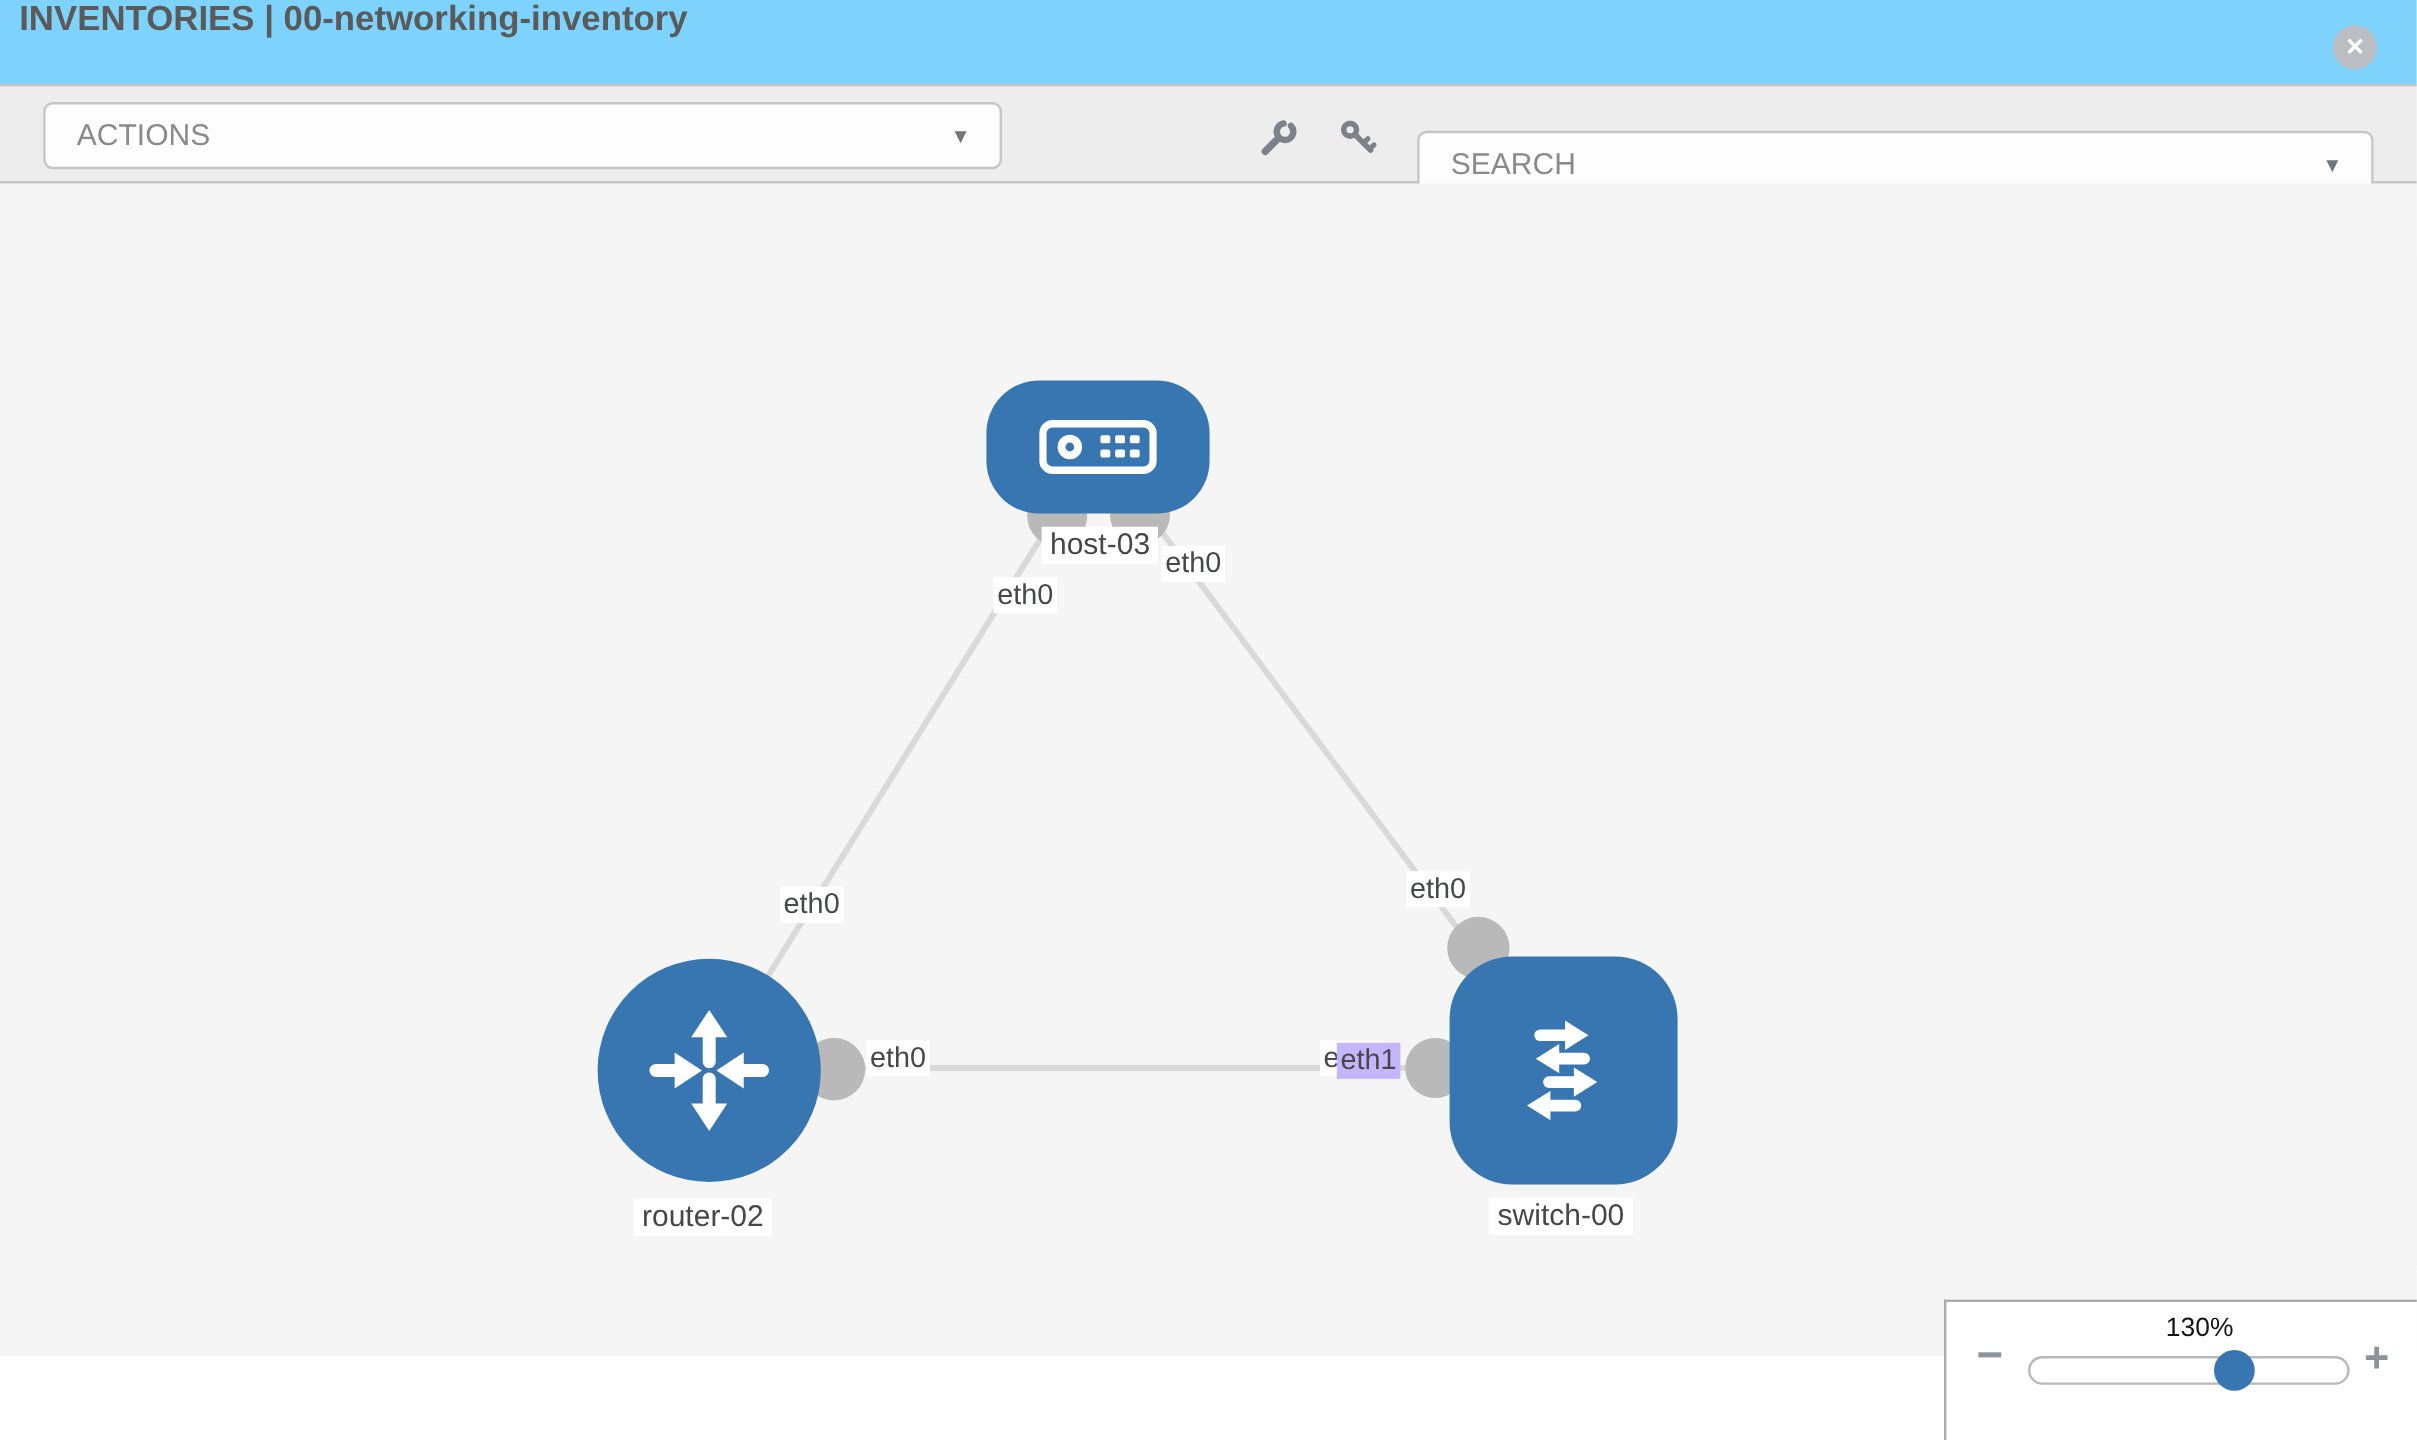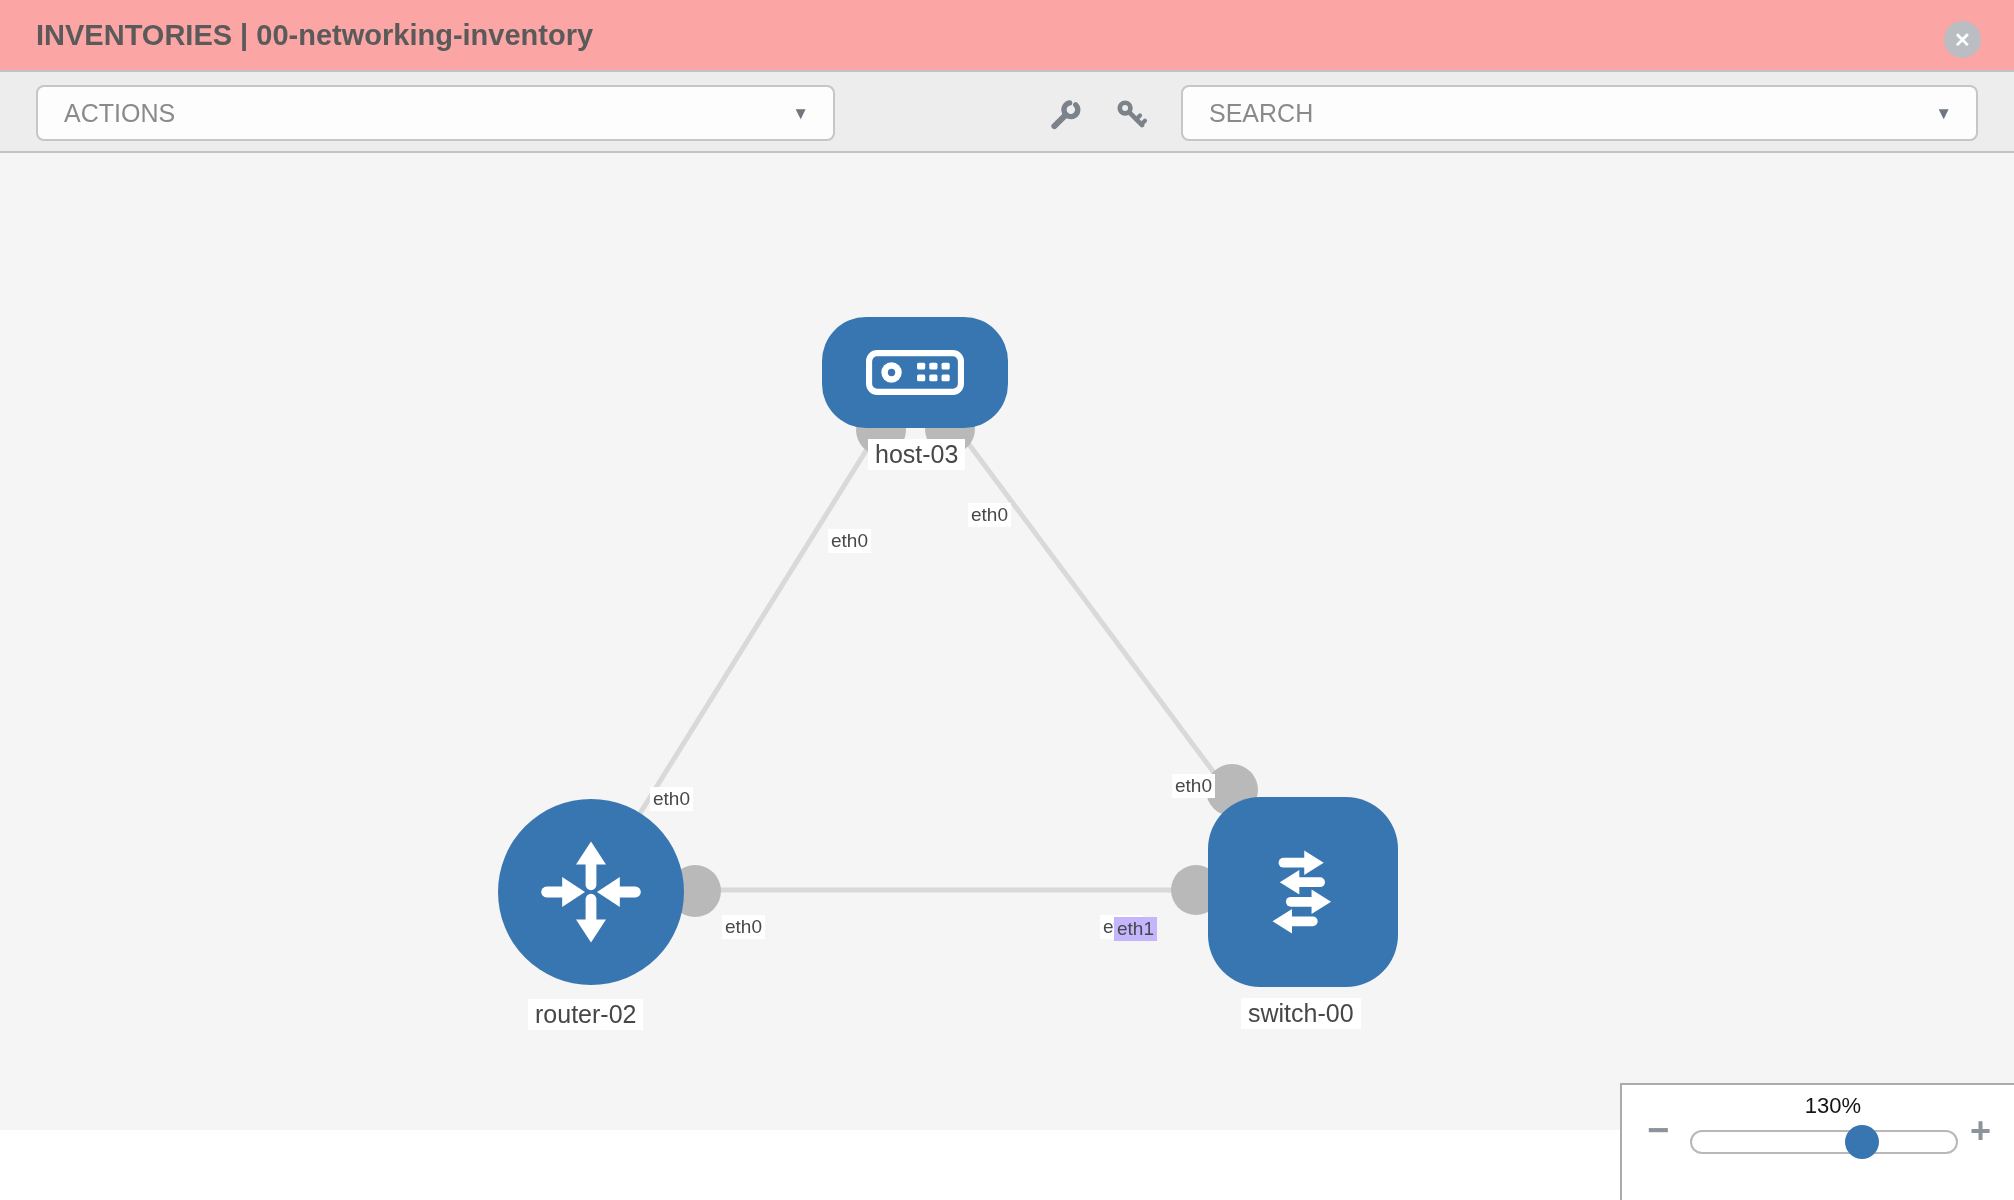--- a/index.html
+++ b/index.html
@@ -9,8 +9,8 @@
   }
 
   
-  .header { height:70px; background:#fca5a5; position:relative;
-            display:flex; align-items:center; padding-left:36px; box-sizing:border-box; }
+  .header { height:70px; background:#7dd3fc; position:relative;
+            display:flex; padding-left:16px; box-sizing:border-box; }
   .title  { font-size:29px; font-weight:bold; color:#5a5a5a; }
   .close-btn { position:absolute; right:33px; top:21px; width:37px; height:37px;
                border-radius:50%; background:#babdc1; color:#fff;

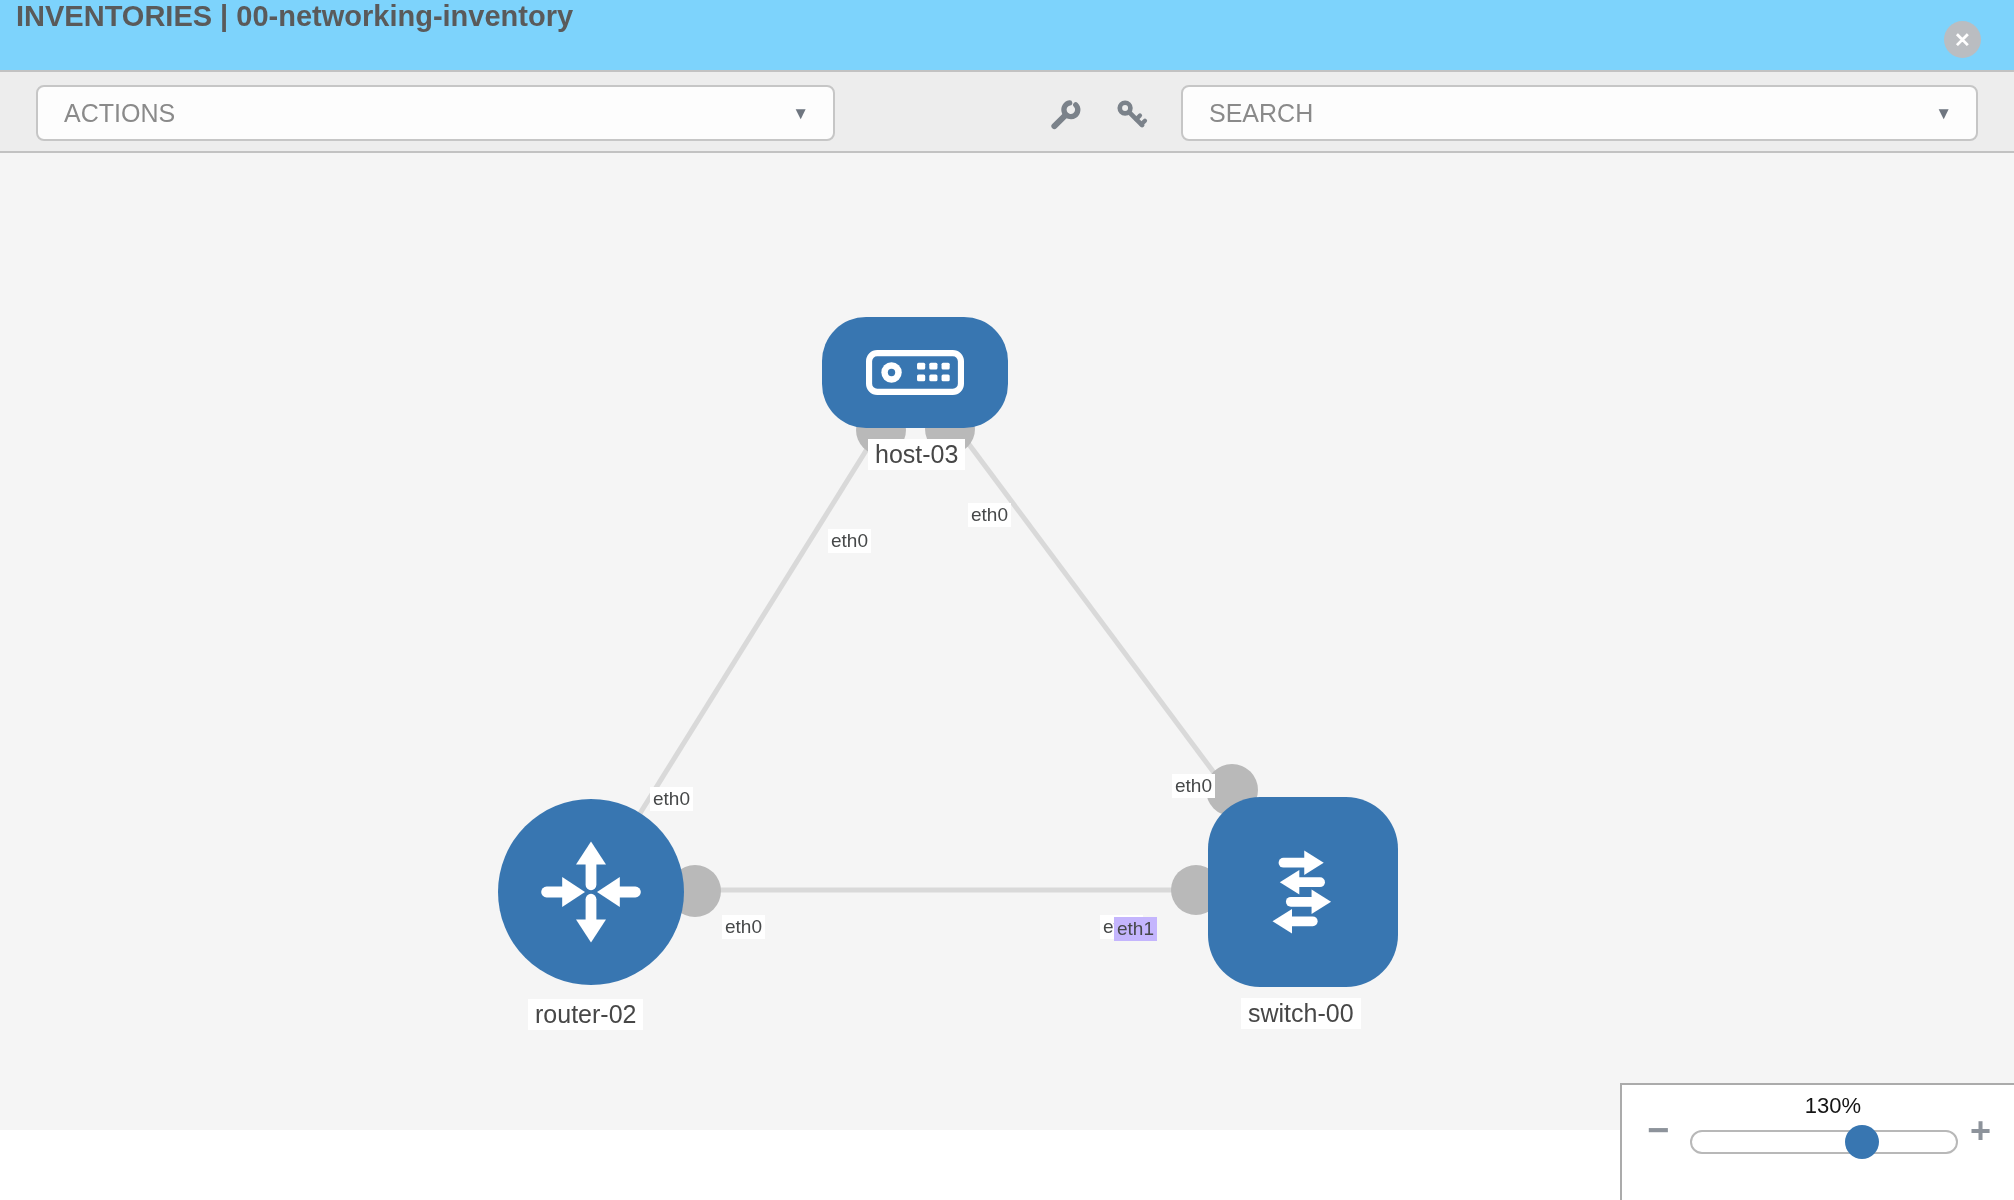--- a/index.html
+++ b/index.html
@@ -25,7 +25,7 @@
                 display:flex; align-items:center; padding:0 26px;
                 color:#8a8a8a; font-size:25px; cursor:pointer; }
   .actions-box { left:36px;  width:799px; }
-  .search-box  { left:1181px; width:797px; }
+  .search-box  { left:1181px; width:797px;margin-top:24px; }
   .caret { position:absolute; right:24px; top:17px; color:#6f7680; font-size:17px; }
   .tool-icon { position:absolute; top:26px; width:34px; height:34px; cursor:pointer; }
   .wrench-icon { left:1048px; }

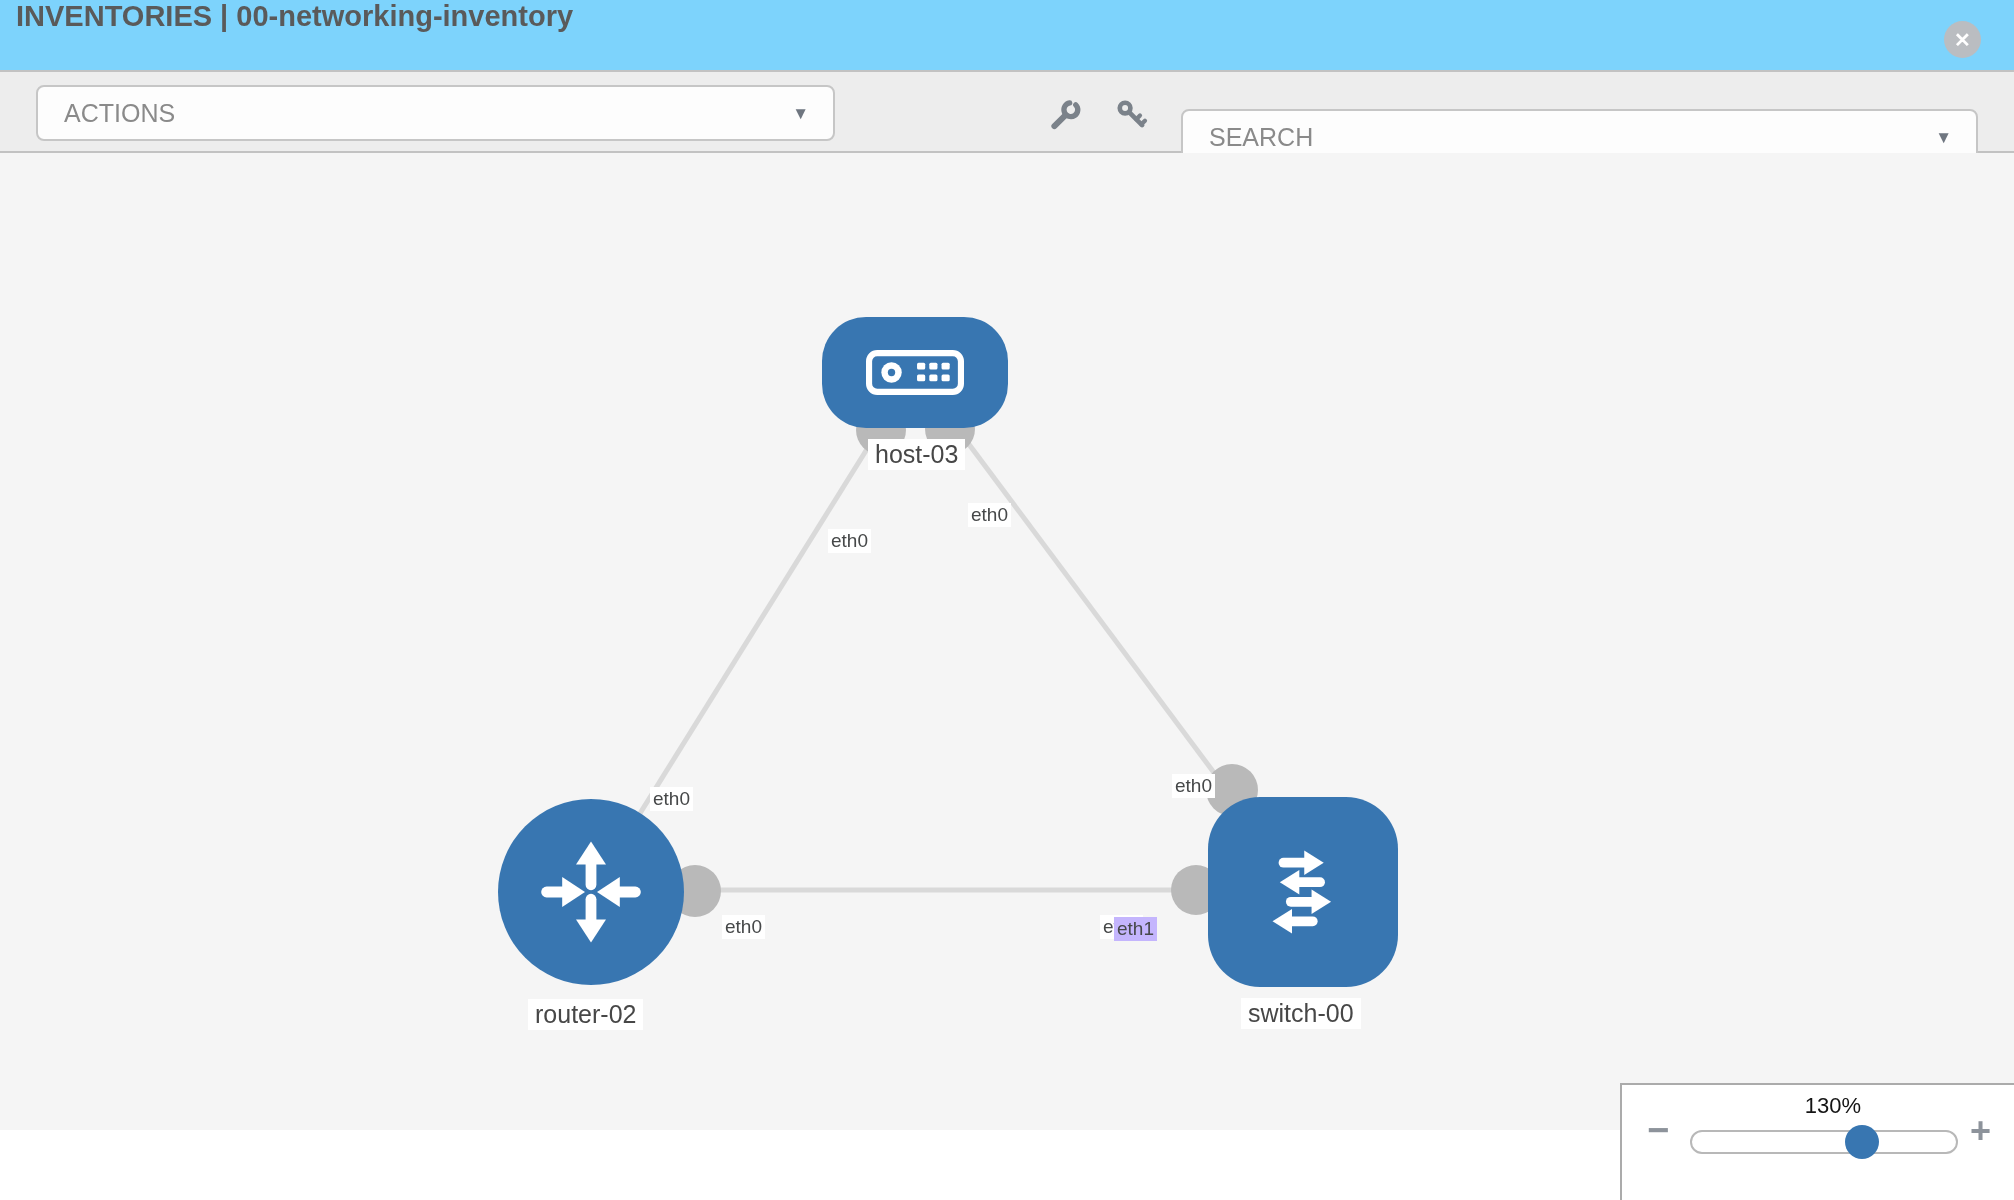--- a/index.html
+++ b/index.html
@@ -55,8 +55,8 @@
   .lbl-router { left:528px;  top:846px; }
   .lbl-switch { left:1241px; top:845px; }
 
-  .eth-label { position:absolute; background:#ffffff; color:#464849; font-size:19px;
-               padding:1px 3px; z-index:4; white-space:nowrap;margin-top:48px; }
+  .eth-label { position:absolute; background:#ffffff; color:#464849; font-size:24px;
+               padding:1px 3px; z-index:4; white-space:nowrap; }
   .eth-rh-host     { left:828px;  top:328px; }
   .eth-rh-router   { left:650px;  top:586px; }
   .eth-hs-host     { left:968px;  top:302px; }

